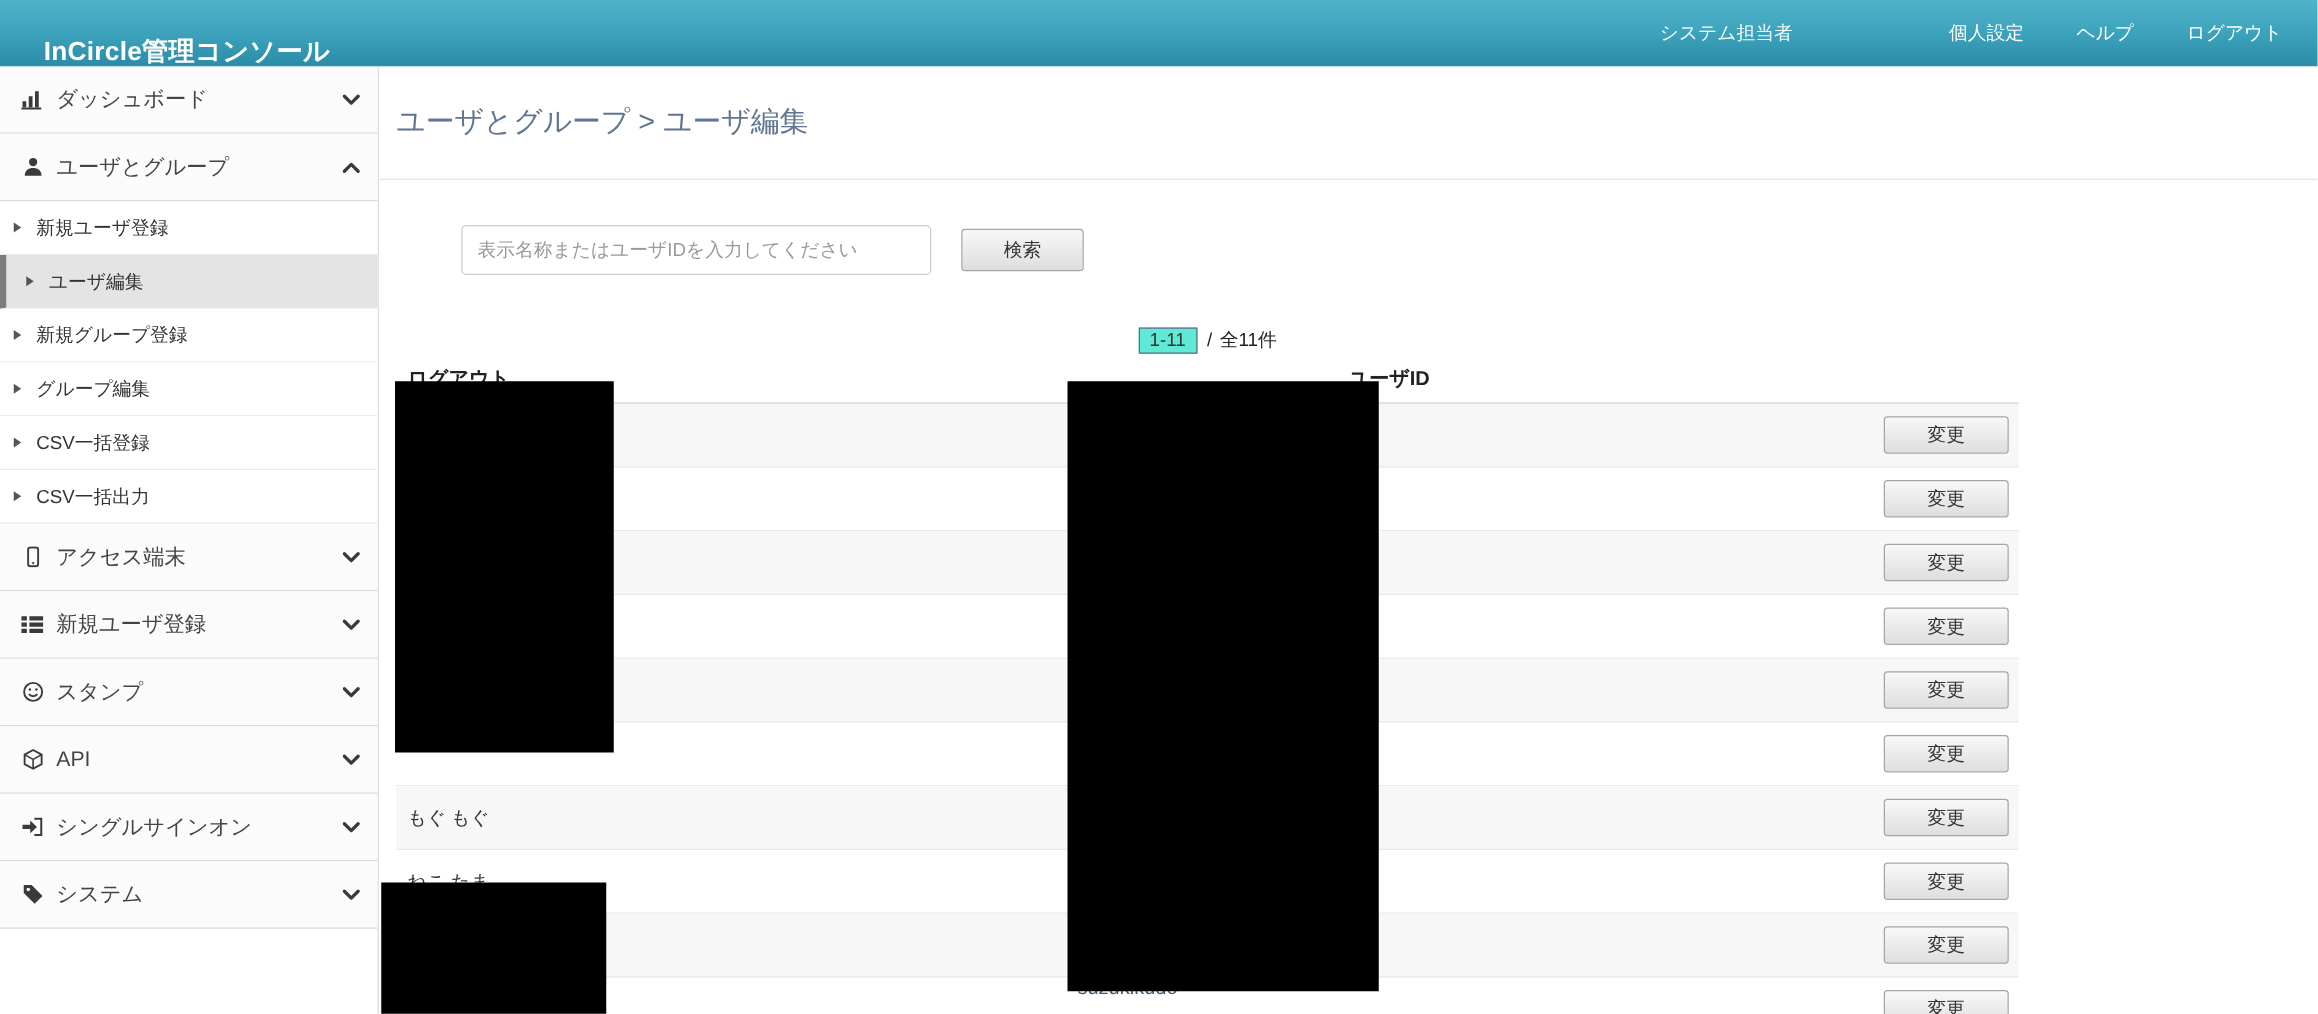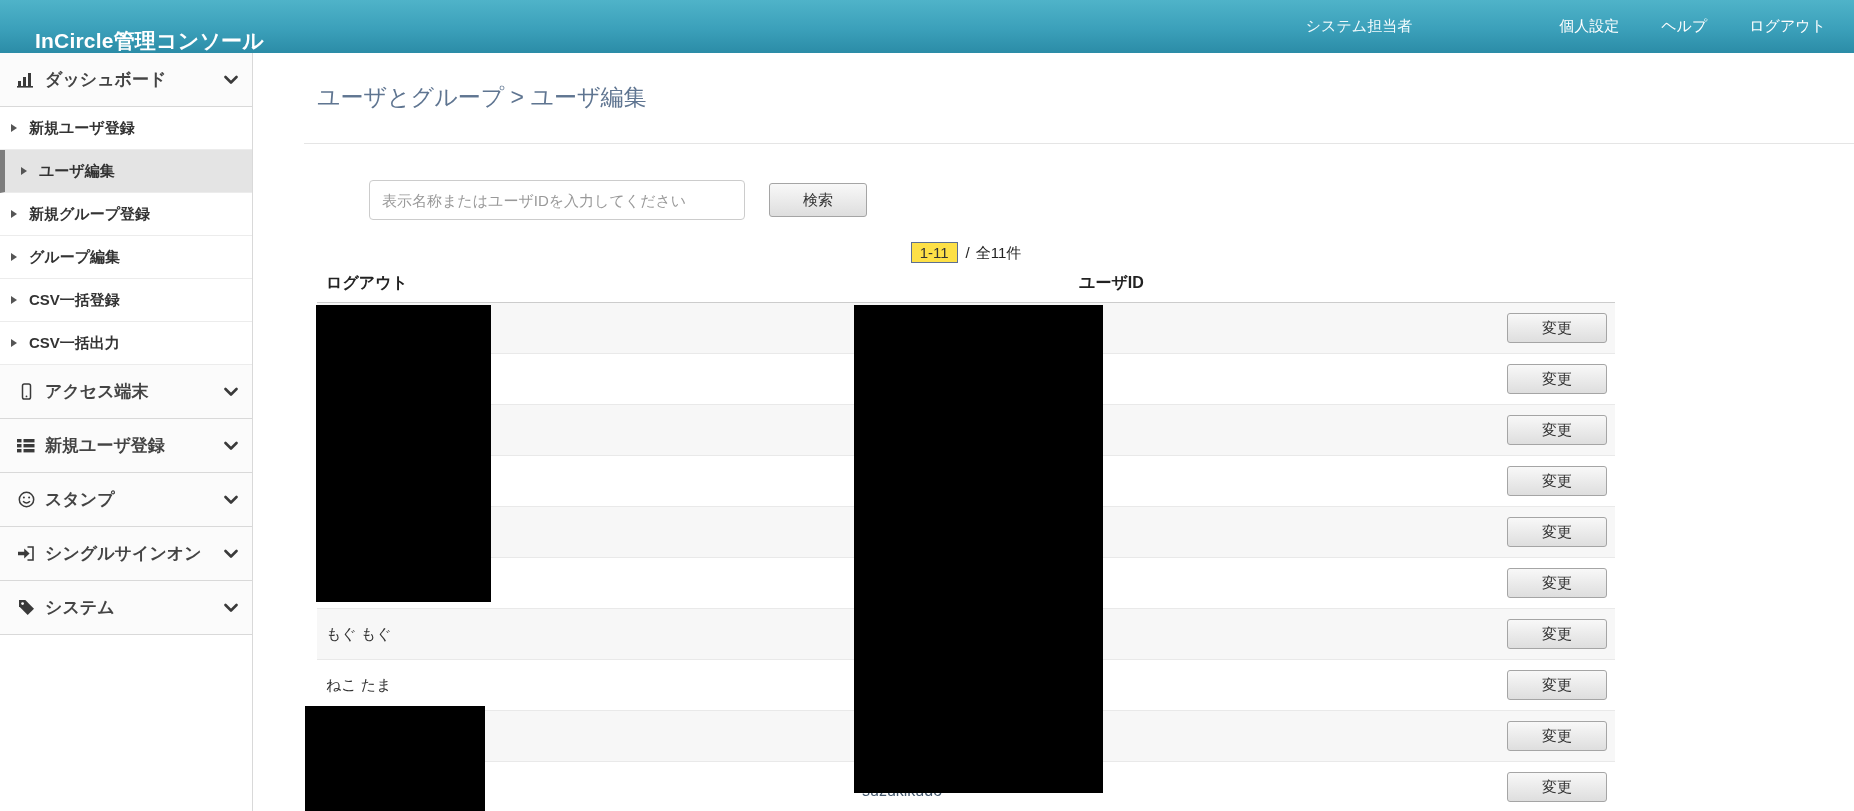--- a/index.html
+++ b/index.html
@@ -12,7 +12,7 @@
     display:flex; align-items:center; z-index:10; }
   .topbar .title { color:#fff; font-weight:bold; font-size:21px; margin-left:35px; letter-spacing:0.2px;margin-top:28px; }
   .topbar .right { position:absolute; right:28px; display:flex; align-items:center; }
-  .topbar .account { color:#f2fbfd; font-size:15px; margin-right:105px; }
+  .topbar .account { color:#f2fbfd; font-size:15px; margin-right:83px; }
   .topbar a { color:#fff; font-size:15px; text-decoration:none; margin-left:42px; }
 
   

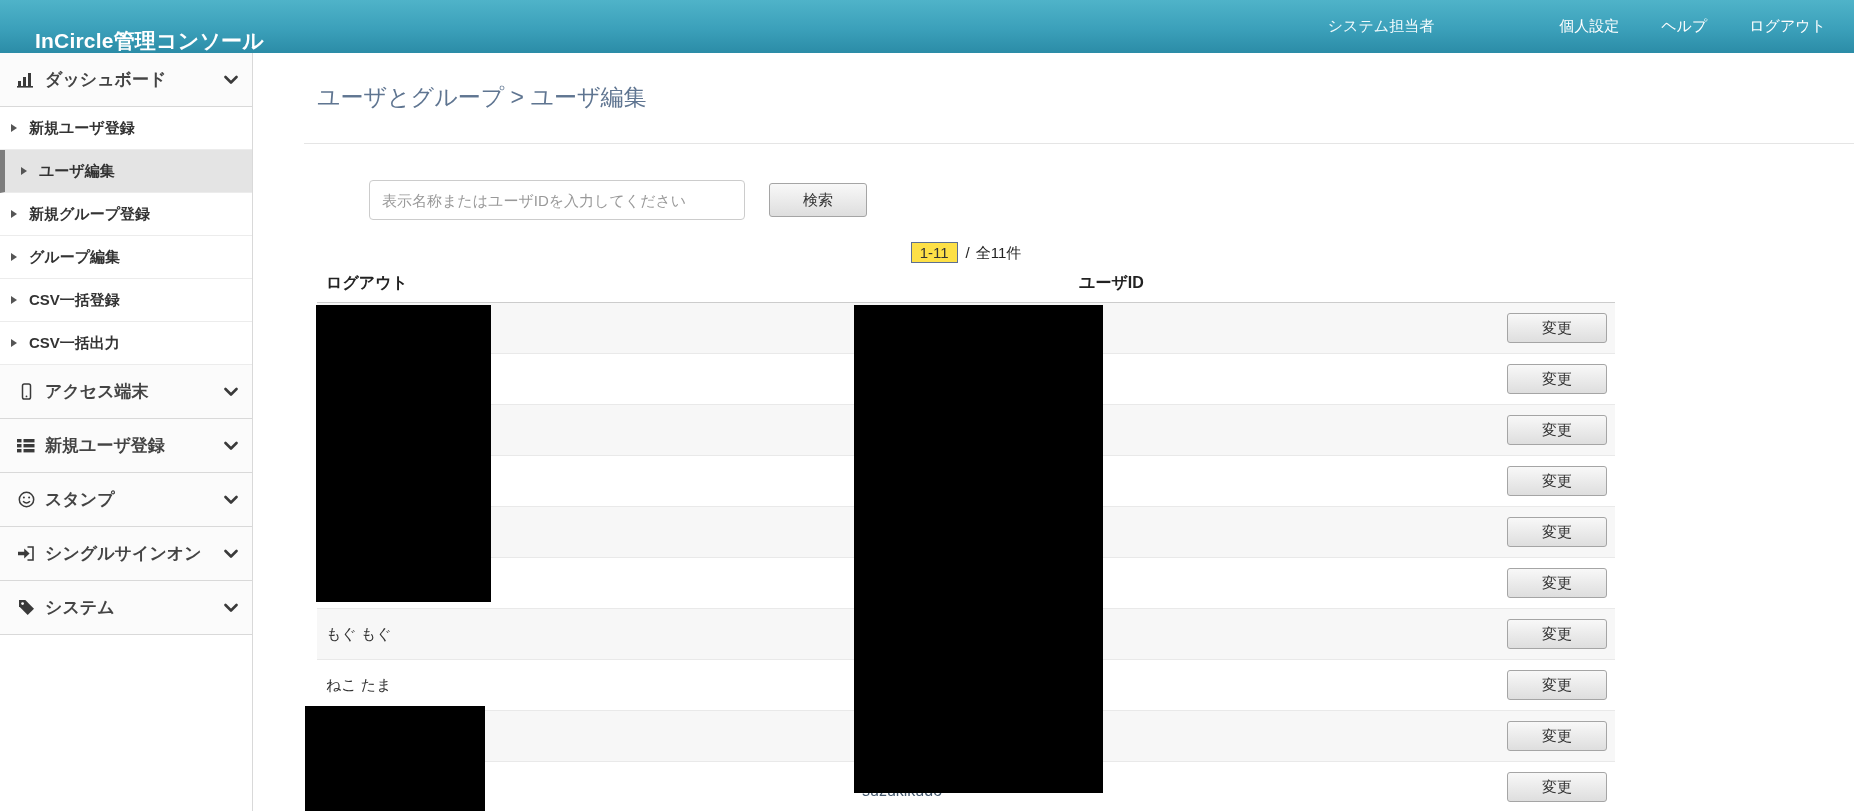--- a/index.html
+++ b/index.html
@@ -16,8 +16,8 @@
   .topbar a { color:#fff; font-size:15px; text-decoration:none; margin-left:42px; }
 
   
-  .sidebar { position:absolute; left:0; top:53px; width:253px; height:758px;
-    background:#fff; border-right:1px solid #d9d9d9;font-weight:bold; }
+  .sidebar { position:absolute; left:0; top:53px; width:303px; height:758px;
+    background:#fff; border-right:1px solid #d9d9d9; }
   .side-group { height:54px; display:flex; align-items:center; padding:0 14px 0 16px;
     background:#fbfbfb; border-bottom:1px solid #d9d9d9; cursor:pointer; }
   .side-group .slabel { font-size:17px; color:#444; margin-left:9px; }

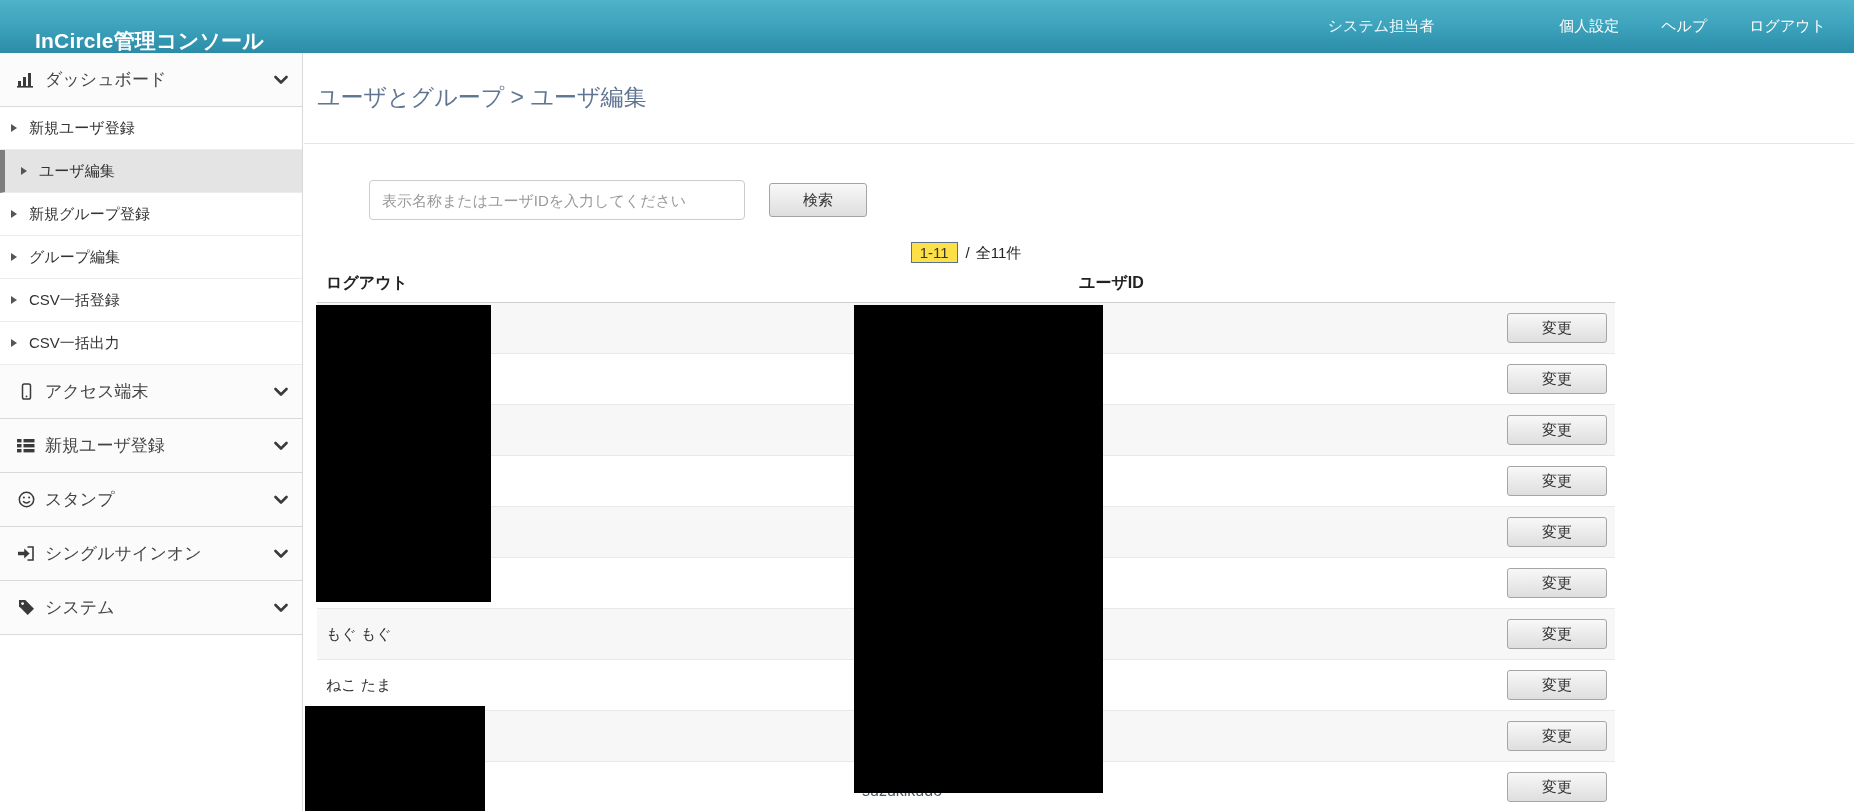--- a/index.html
+++ b/index.html
@@ -104,6 +104,20 @@
           </svg>
         </span>
       </div>
+      <div class="side-group">
+        <span class="sicon">
+          <svg width="17" height="17" viewBox="0 0 17 17">
+            <circle cx="8.5" cy="4.6" r="3.3" fill="#3a3a3a"></circle>
+            <path d="M1.8,15.5 c0-4.2 3-6.1 6.7-6.1 s6.7,1.9 6.7,6.1 z" fill="#3a3a3a"></path>
+          </svg>
+        </span>
+        <span class="slabel">ユーザとグループ</span>
+        <span class="chev">
+          <svg width="14" height="10" viewBox="0 0 14 10">
+            <polyline points="1.5,8 7,2.5 12.5,8" fill="none" stroke="#3a3a3a" stroke-width="2.6" stroke-linecap="round" stroke-linejoin="round"></polyline>
+          </svg>
+        </span>
+      </div>
       <div class="side-sub">
         <span class="tri"></span>
         <span class="slabel">新規ユーザ登録</span>

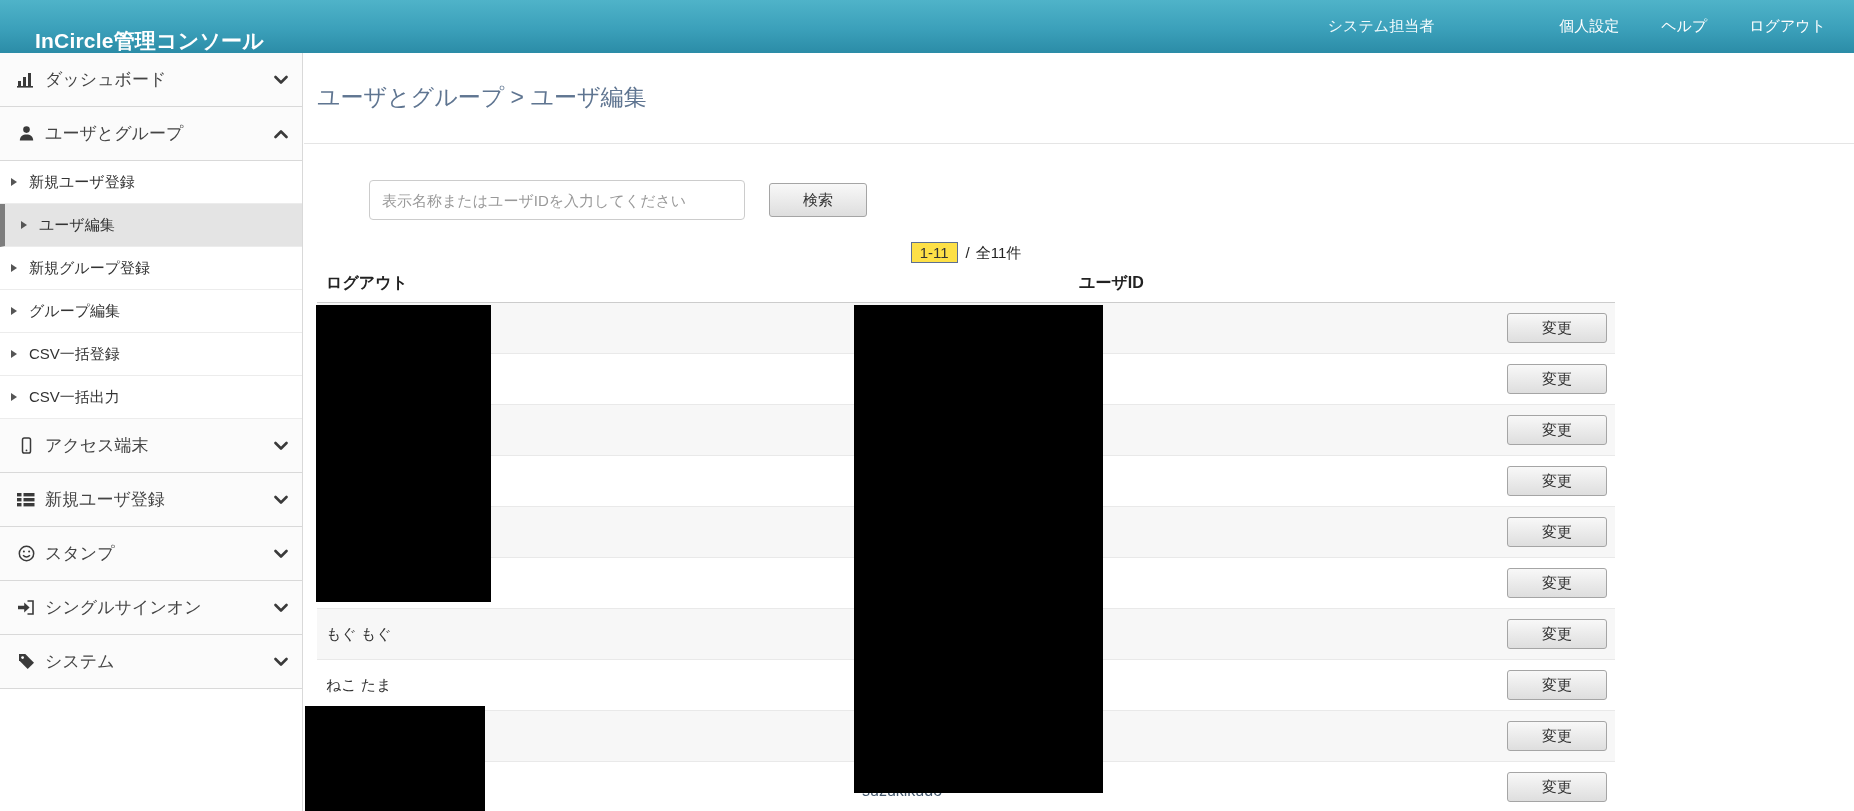--- a/index.html
+++ b/index.html
@@ -47,8 +47,8 @@
 
   .pager { width:1298px; margin-left:13px; margin-top:22px; text-align:center;
     font-size:15px; color:#222; }
-  .pager .range { display:inline-block; background:#fde047; border:1px solid #5d6f91;
-    color:#333; padding:1px 8px; margin-right:8px; }
+  .pager .range { display:inline-block; background:#5eead4; border:1px solid #5d6f91;
+    color:#333; padding:1px 8px; margin-right:8px;margin-top:20px; }
   .pager .total { margin-left:6px; }
 
   .table { width:1298px; margin-left:13px; margin-top:6px; }

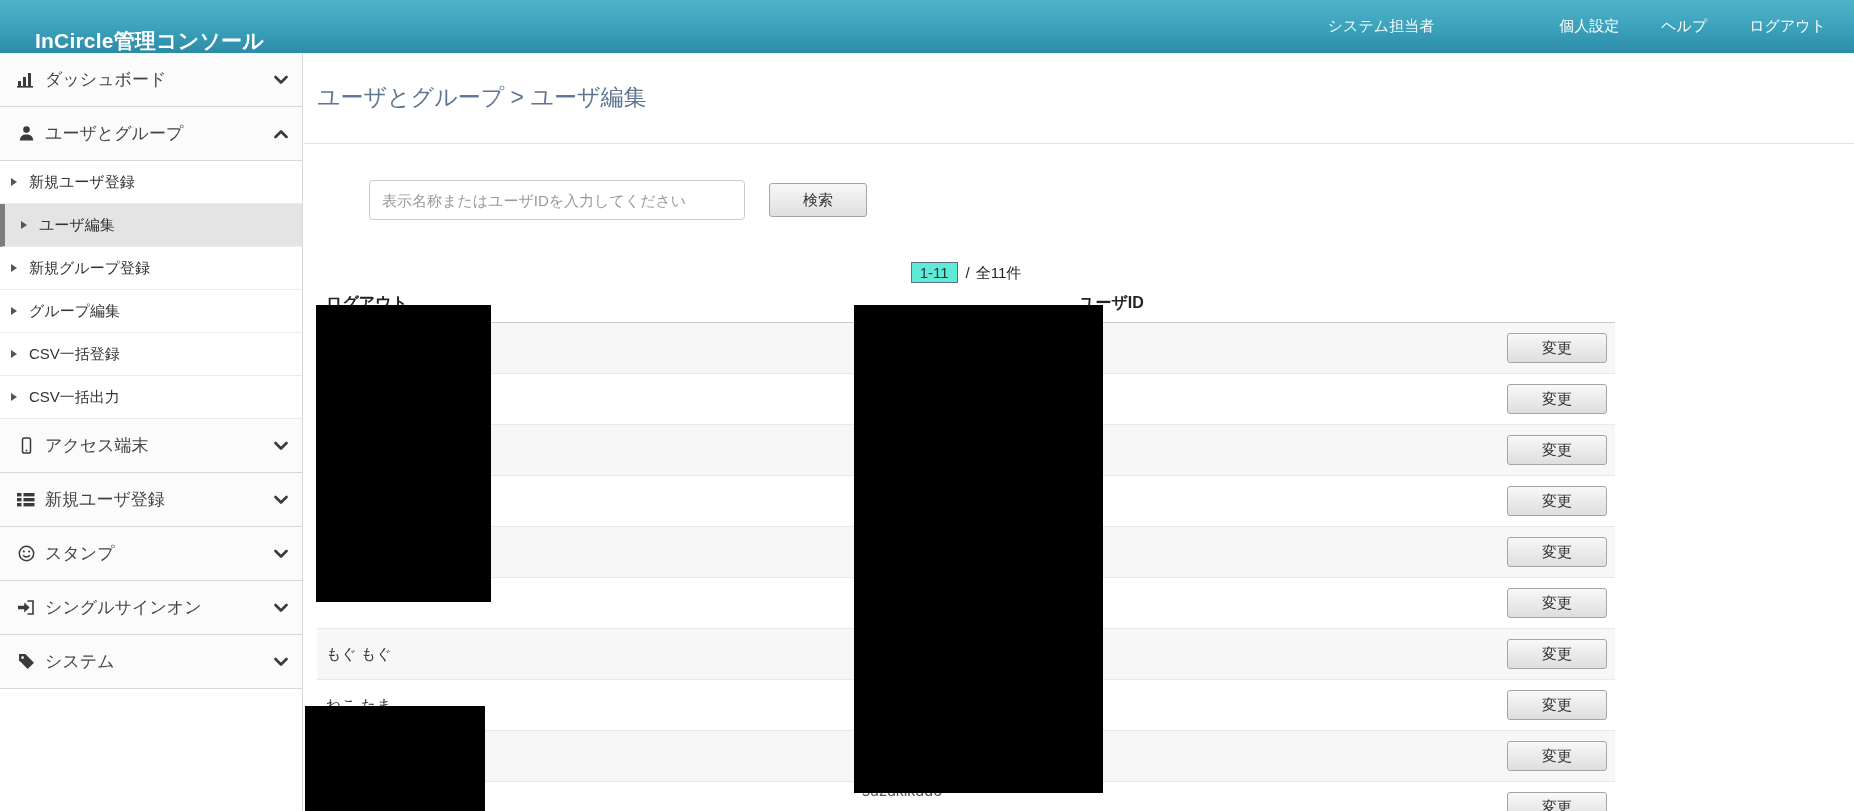--- a/index.html
+++ b/index.html
@@ -192,6 +192,20 @@
       </div>
       <div class="side-group">
         <span class="sicon">
+          <svg width="17" height="17" viewBox="0 0 17 17">
+            <path d="M8.5,1 L15.3,4.7 V12.3 L8.5,16 L1.7,12.3 V4.7 Z" fill="none" stroke="#3a3a3a" stroke-width="1.5"></path>
+            <path d="M1.7,4.7 L8.5,8.5 L15.3,4.7 M8.5,8.5 V16" fill="none" stroke="#3a3a3a" stroke-width="1.3"></path>
+          </svg>
+        </span>
+        <span class="slabel">API</span>
+        <span class="chev">
+          <svg width="14" height="10" viewBox="0 0 14 10">
+            <polyline points="1.5,2 7,7.5 12.5,2" fill="none" stroke="#3a3a3a" stroke-width="2.6" stroke-linecap="round" stroke-linejoin="round"></polyline>
+          </svg>
+        </span>
+      </div>
+      <div class="side-group">
+        <span class="sicon">
           <svg width="18" height="17" viewBox="0 0 18 17">
             <path d="M1,6.8 h6.2 V3.4 L12.6,8.5 L7.2,13.6 V10.2 H1 Z" fill="#3a3a3a"></path>
             <path d="M10.5,2 h5.5 v13 h-5.5" fill="none" stroke="#3a3a3a" stroke-width="1.6"></path>

